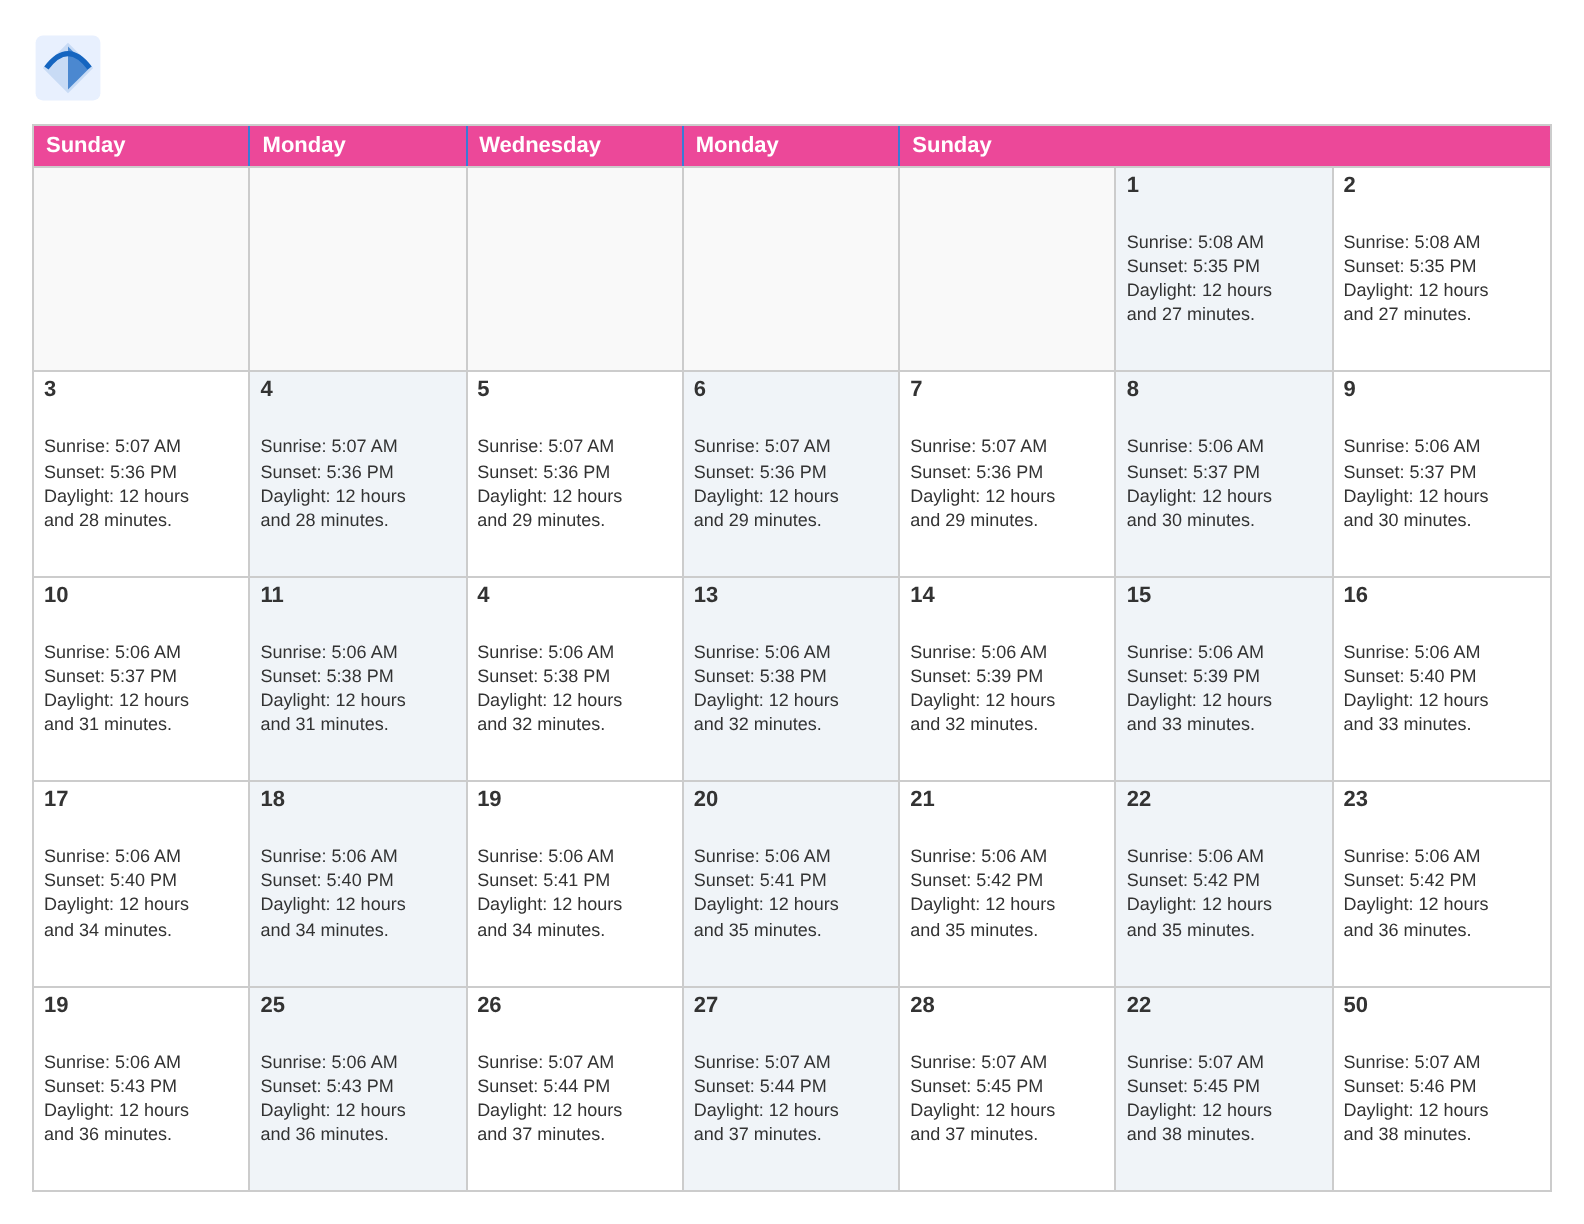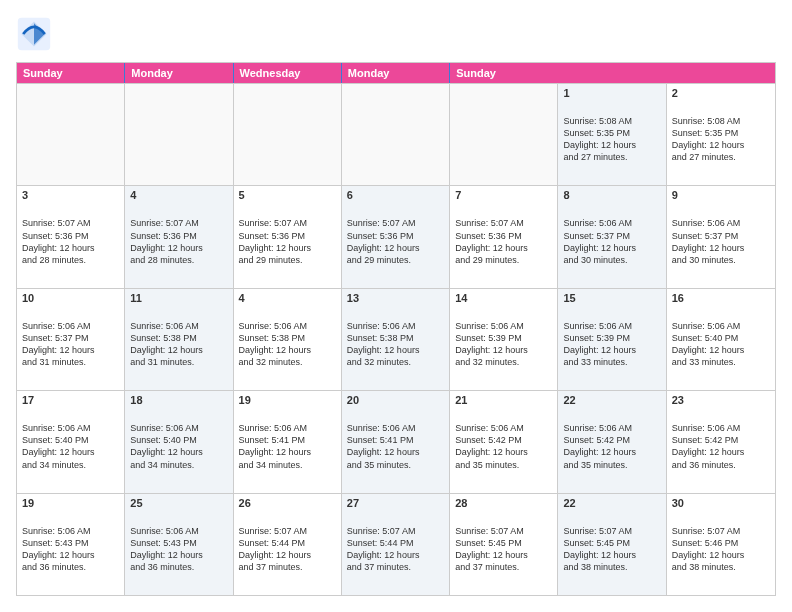--- a/index.html
+++ b/index.html
@@ -358,7 +358,7 @@
 and 38 minutes.</div>
           </div>
           <div class="cal-cell">
-            <span class="day-num">30</span>
+            <span class="day-num">50</span>
             <div class="cell-info" style="white-space: pre-line;">Sunrise: 5:07 AM
 Sunset: 5:46 PM
 Daylight: 12 hours

